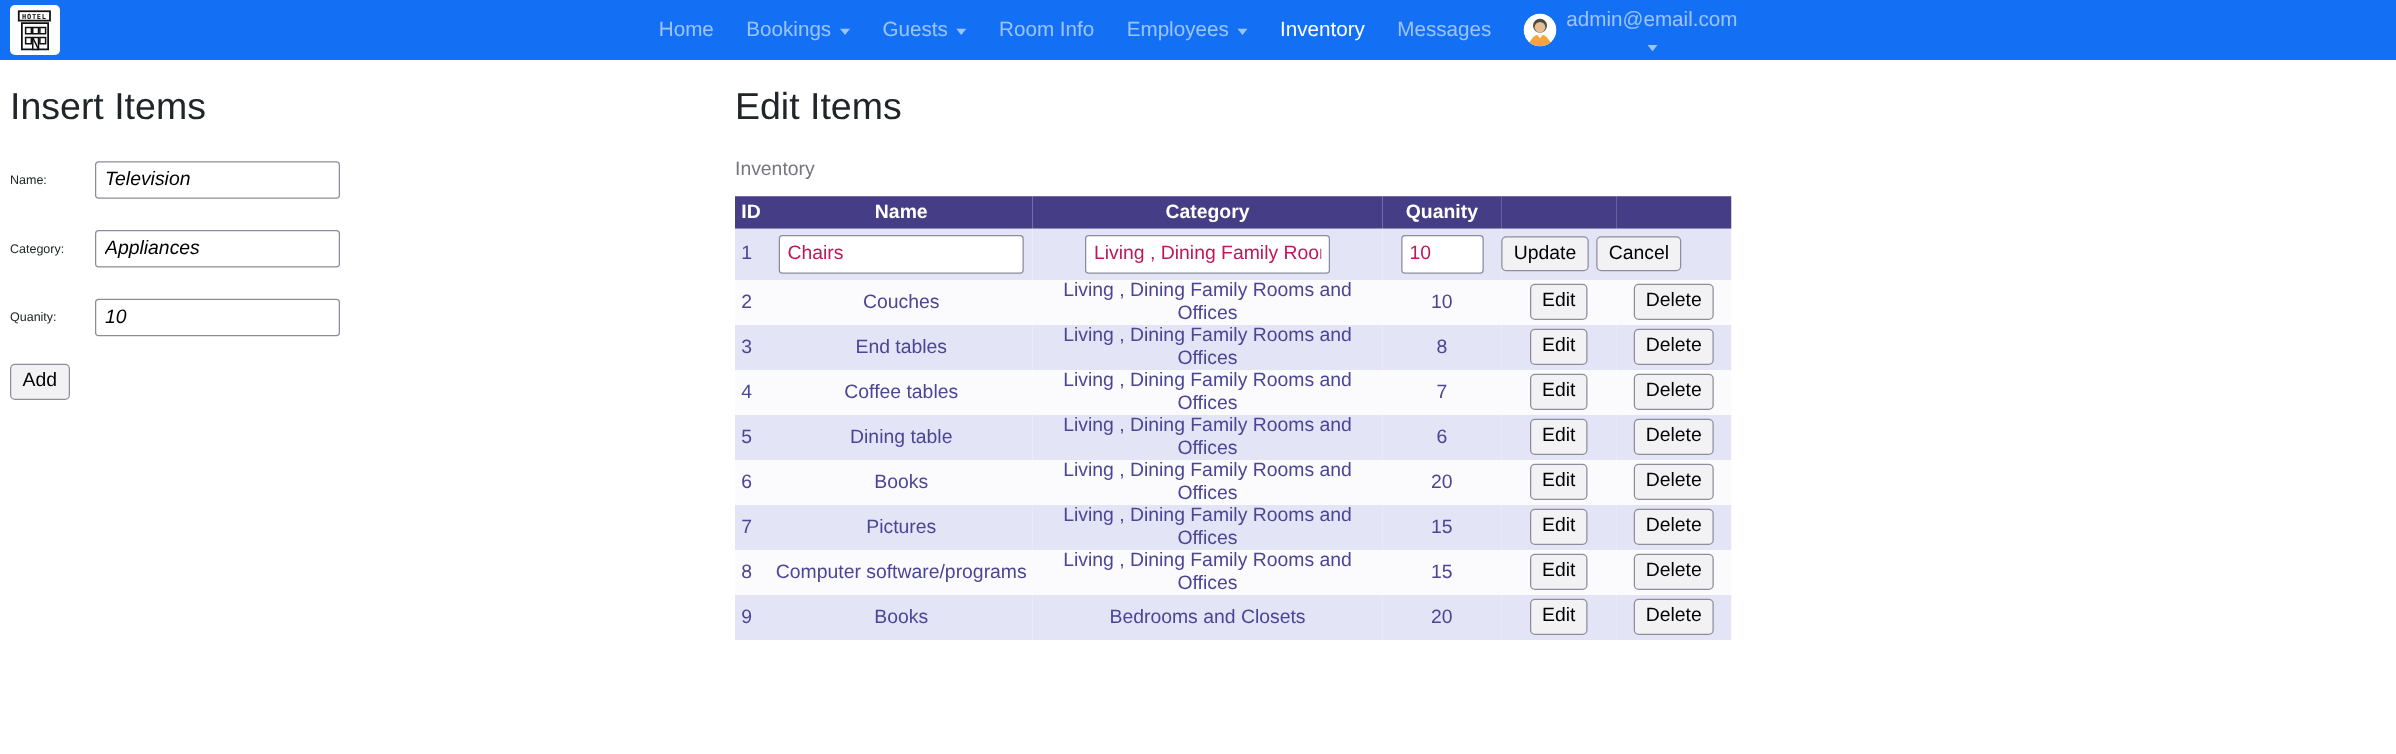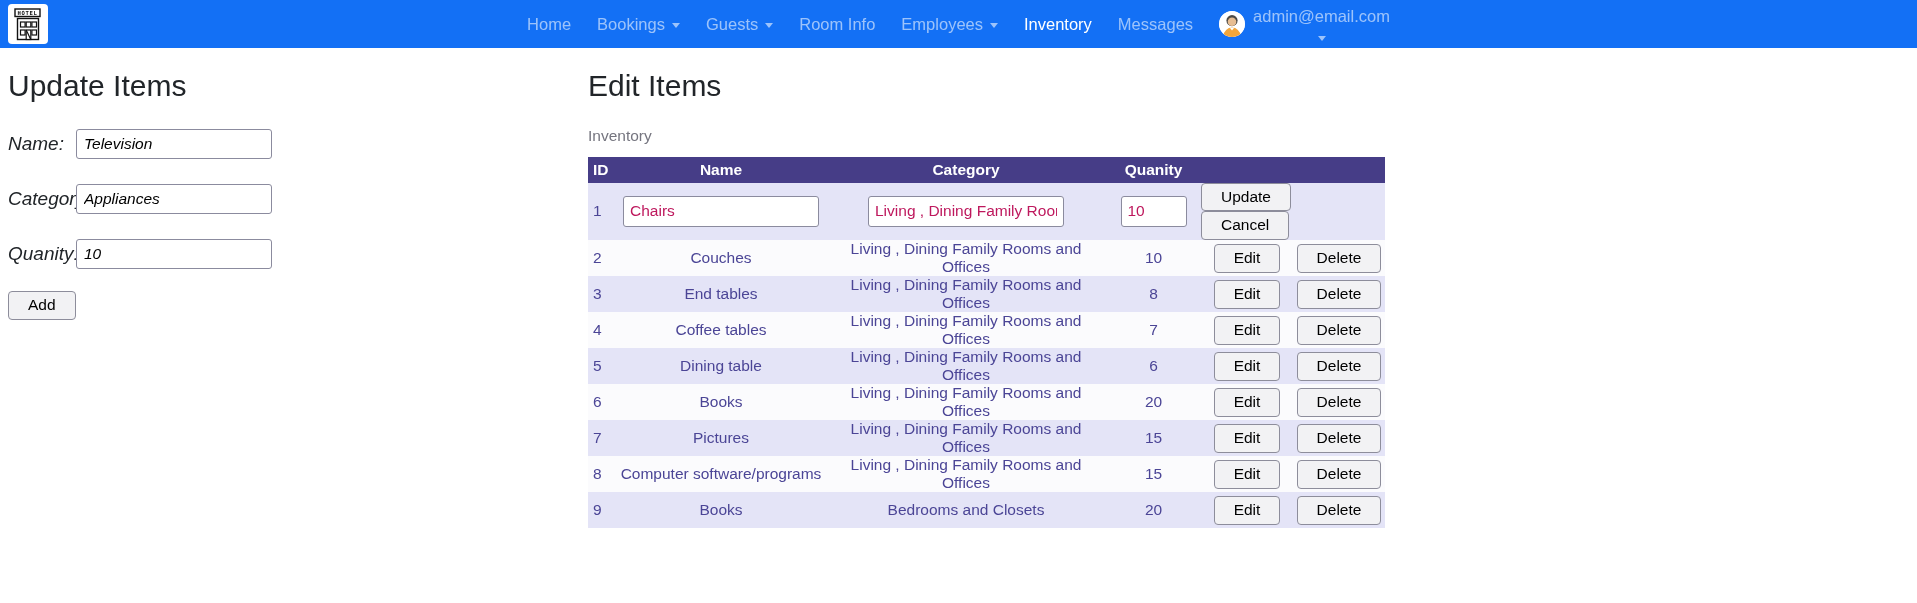--- a/index.html
+++ b/index.html
@@ -120,7 +120,7 @@
   </div>
 
   <div class="insert-panel">
-    <h1 class="panel-title">Update Items</h1>
+    <h1 class="panel-title">Insert Items</h1>
 
     <div class="form-row">
       <label class="form-label">Name:</label>

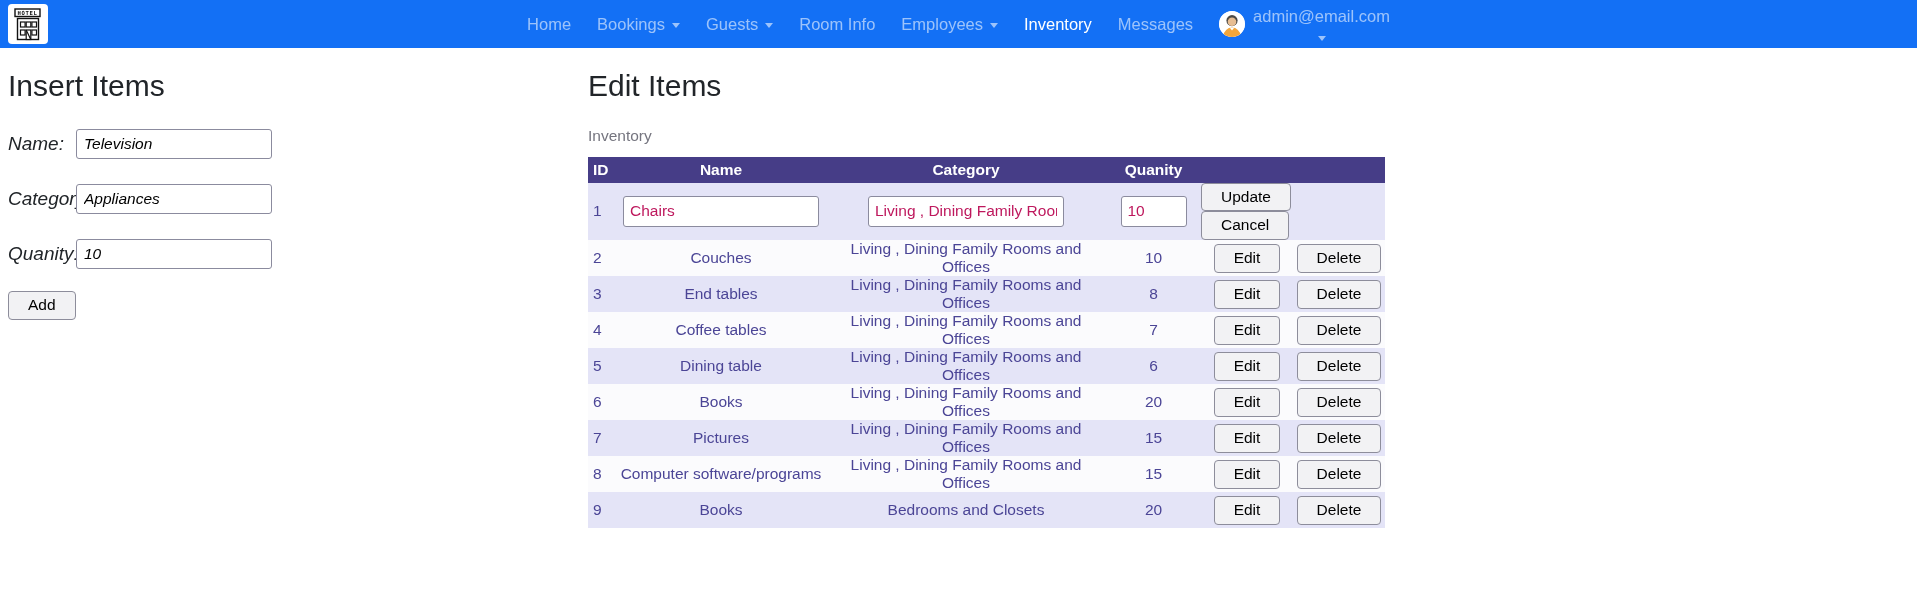--- a/index.html
+++ b/index.html
@@ -27,7 +27,7 @@
   
   .insert-panel{position:absolute;left:8px;top:68px;}
   .form-row{display:flex;align-items:center;margin-top:25px;height:30px;}
-  .form-label{width:68px;font-size:19px;color:#212529;font-style:italic;}
+  .form-label{width:68px;font-size:10px;color:#212529;}
   .text-input{width:196px;height:30px;border:1px solid #8b8b9e;border-radius:3px;padding:0 7px;
               font-size:15.5px;font-family:inherit;color:#000;box-sizing:border-box;background:#fff;font-style:italic;}
   .btn{background:#f2f2f4;border:1px solid #8d8d9b;border-radius:4px;padding:3px 19px;

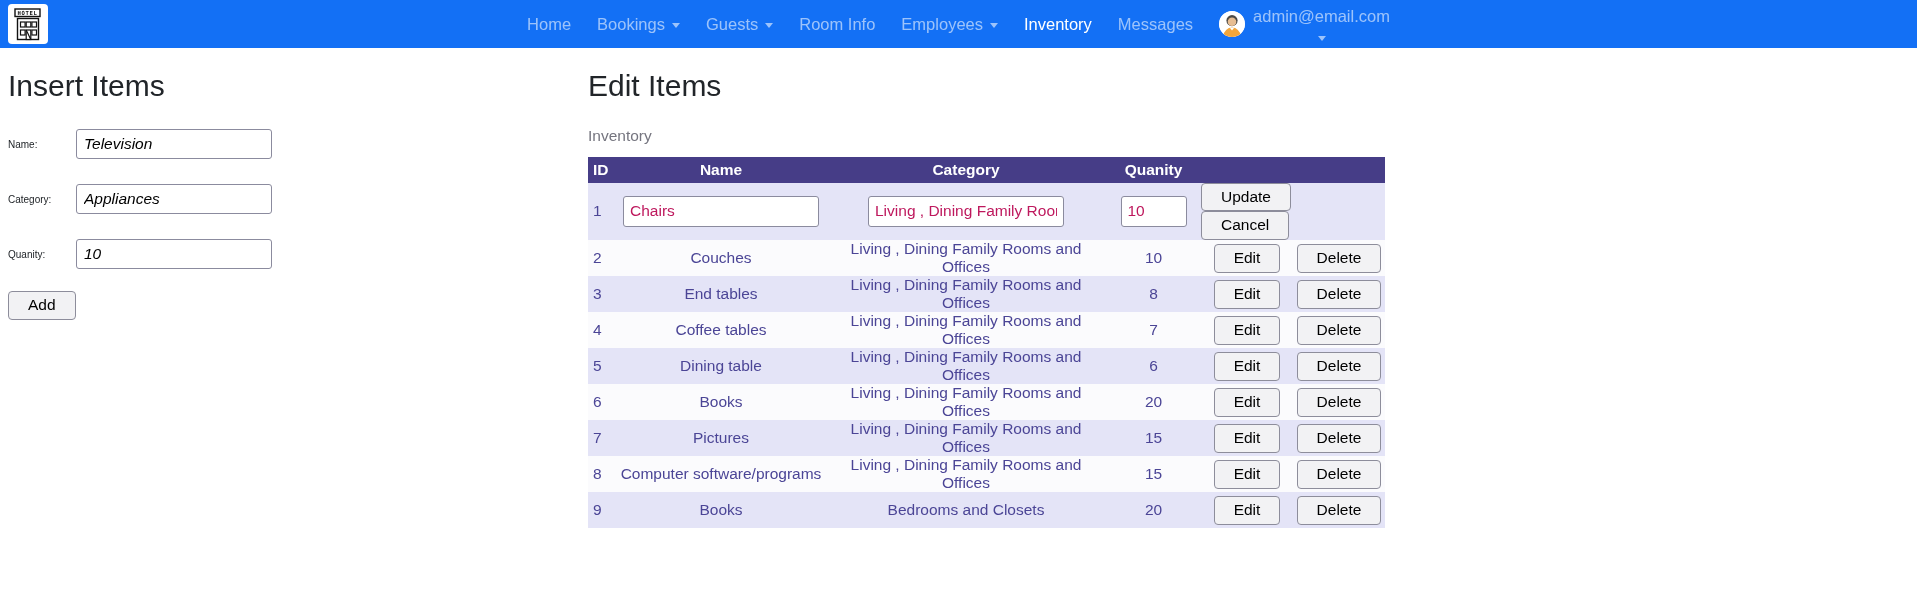--- a/index.html
+++ b/index.html
@@ -30,7 +30,7 @@
   .form-label{width:68px;font-size:10px;color:#212529;}
   .text-input{width:196px;height:30px;border:1px solid #8b8b9e;border-radius:3px;padding:0 7px;
               font-size:15.5px;font-family:inherit;color:#000;box-sizing:border-box;background:#fff;font-style:italic;}
-  .btn{background:#f2f2f4;border:1px solid #8d8d9b;border-radius:4px;padding:3px 19px;
+  .btn{background:#f2f2f4;border:1px solid #8d8d9b;border-radius:4px;padding:3px 9px;
        font-size:15.5px;color:#000;font-family:inherit;cursor:pointer;line-height:1.35;}
   .add-btn{margin-top:22px;}
 

